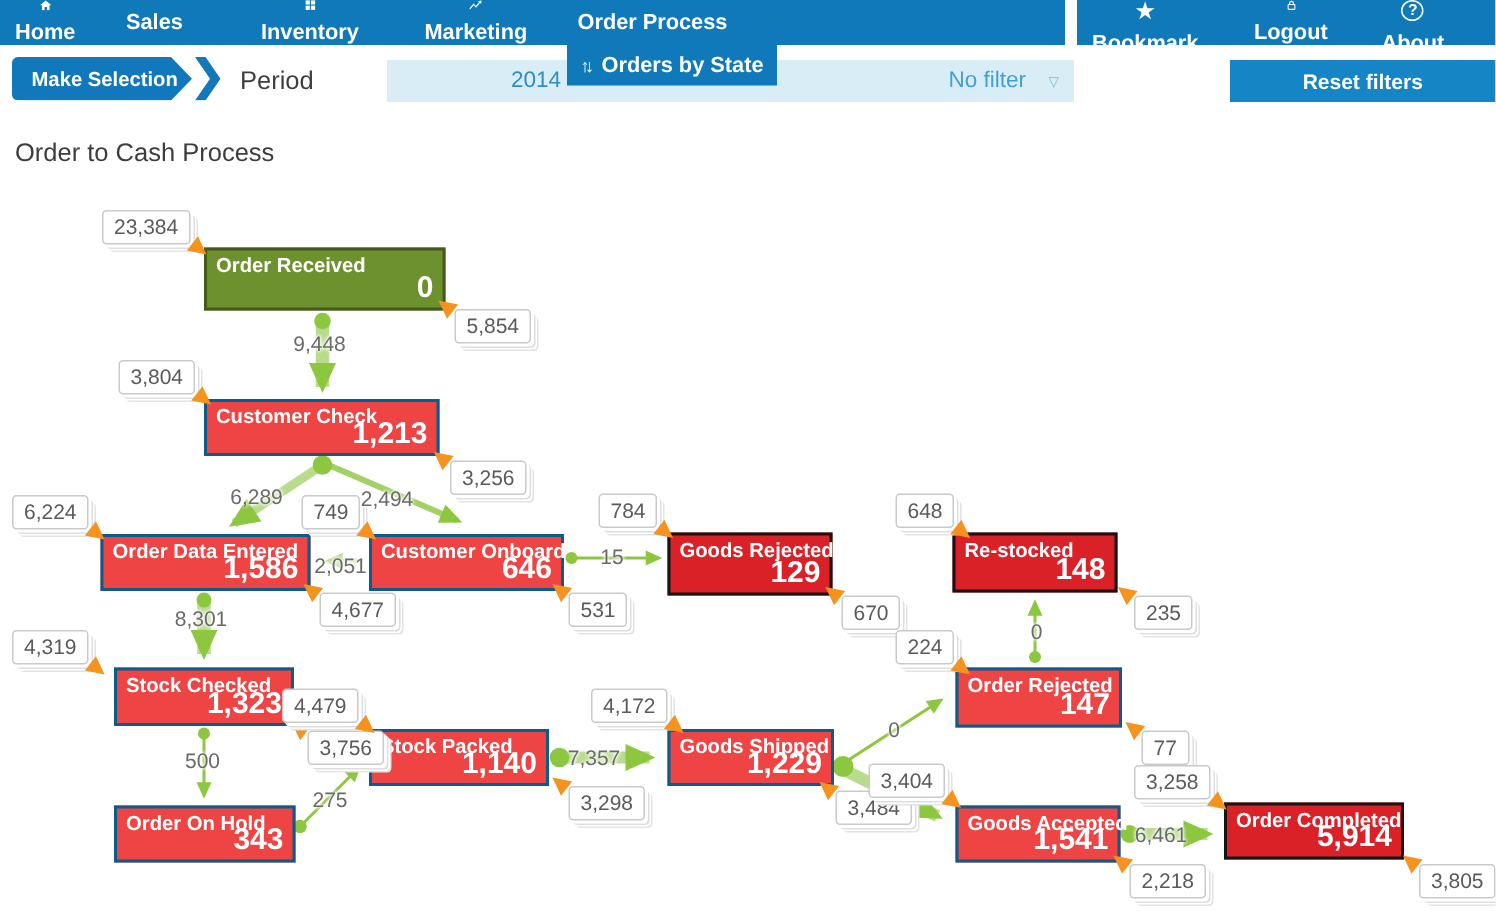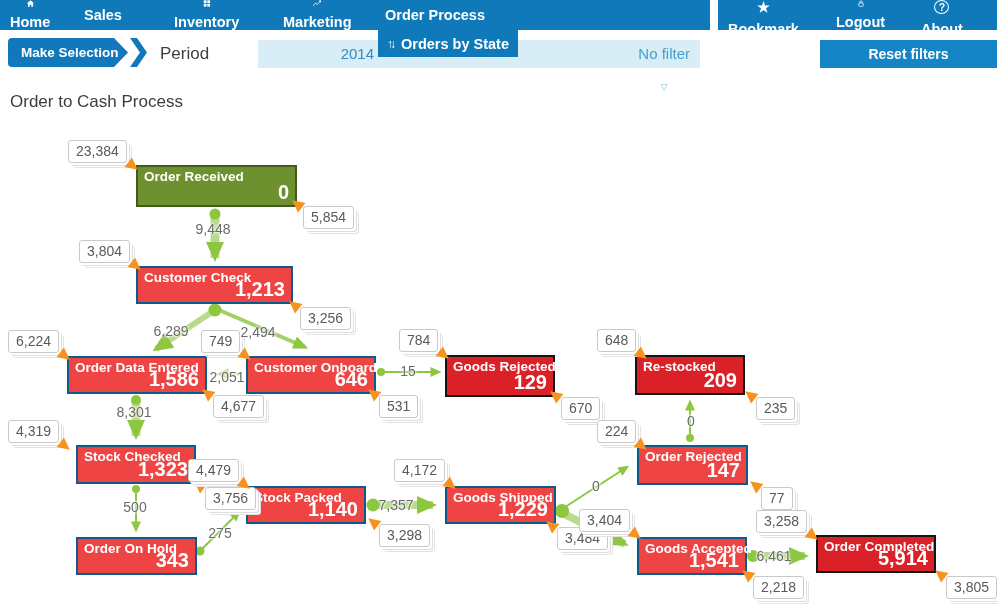--- a/index.html
+++ b/index.html
@@ -34,7 +34,7 @@
           clip-path:polygon(0 0,7px 0,17px 50%,7px 100%,0 100%,10px 50%);}
   .period-label{position:absolute;left:160px;top:40px;height:28px;line-height:28px;
                 font-size:17px;color:#3f3f3f;}
-  .filter-field{position:absolute;left:258px;top:40px;width:442px;height:28px;background:#d9edf7;cursor:pointer;}
+  .filter-field{position:absolute;left:258px;top:40px;width:442px;height:28px;background:#d9edf7;cursor:pointer;padding-left:16px;}
   .field-year{position:absolute;left:0;top:0;width:116px;height:28px;line-height:28px;
               text-align:right;color:#2e8fc6;font-size:15px;}
   .field-nofilter{position:absolute;right:10px;top:0;height:28px;line-height:28px;

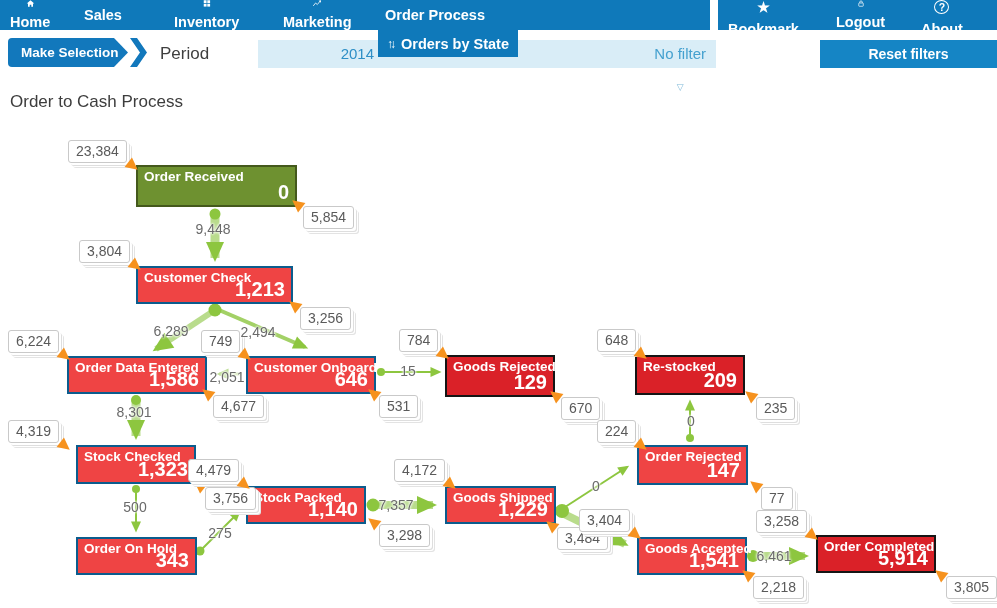--- a/index.html
+++ b/index.html
@@ -38,7 +38,7 @@
   .field-year{position:absolute;left:0;top:0;width:116px;height:28px;line-height:28px;
               text-align:right;color:#2e8fc6;font-size:15px;}
   .field-nofilter{position:absolute;right:10px;top:0;height:28px;line-height:28px;
-                  color:#44a0cf;font-size:15px;display:flex;align-items:center;gap:5px;flex-direction:column;}
+                  color:#44a0cf;font-size:15px;display:flex;align-items:center;gap:15px;}
   .nf-caret{font-size:9px;color:#7fb9d8;}
   .reset-btn{position:absolute;left:820px;top:40px;width:177px;height:28px;background:#1585c5;
              color:#fff;font-size:14px;font-weight:600;text-align:center;line-height:28px;cursor:pointer;}

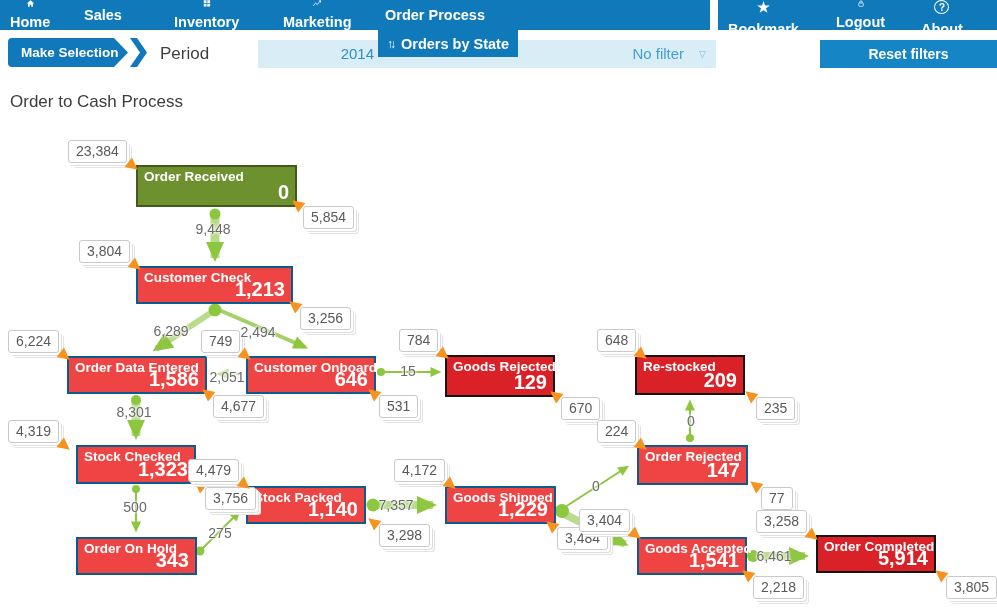--- a/index.html
+++ b/index.html
@@ -225,7 +225,7 @@
 </div>
 <div class="node red" style="left:635px;top:355px;width:110px;height:40px">
   <span class="node-label">Re-stocked</span>
-  <span class="node-value">209</span>
+  <span class="node-value">148</span>
 </div>
 <div class="node blue" style="left:76px;top:445px;width:120px;height:39px">
   <span class="node-label">Stock Checked</span>

